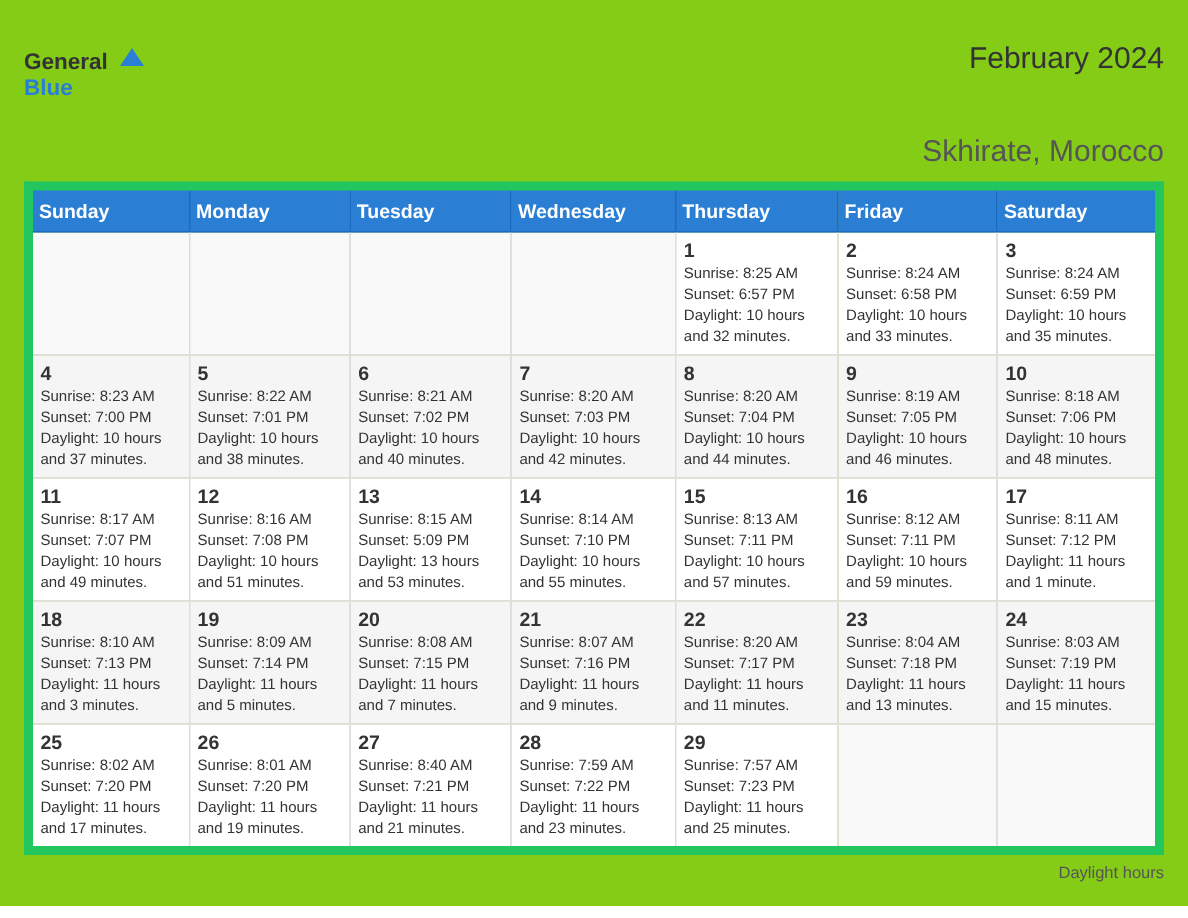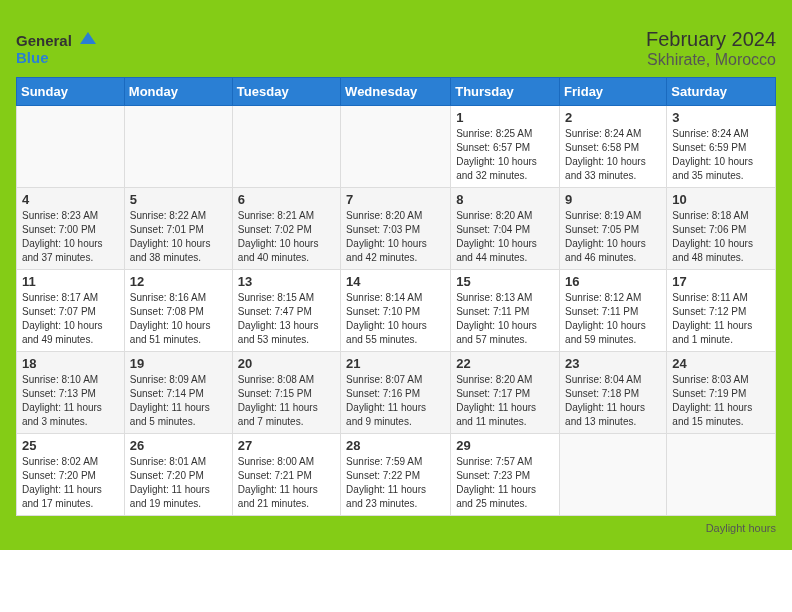--- a/index.html
+++ b/index.html
@@ -35,8 +35,9 @@
       color: #333;
     }
     .location {
-      font-size: 16px;
+      font-size: 20px;
       color: #555;
+      margin-top: 39px;
     }
     .calendar {
       width: 100%;

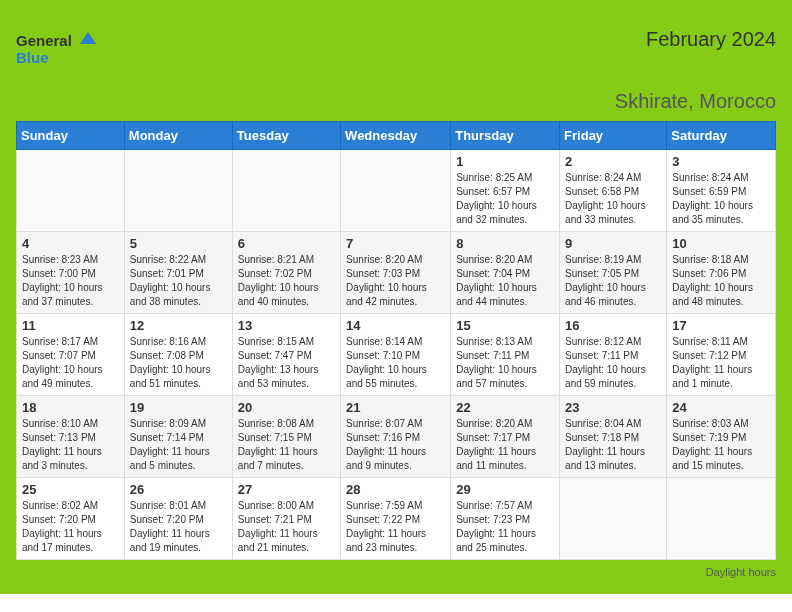--- a/index.html
+++ b/index.html
@@ -42,7 +42,7 @@
     .calendar {
       width: 100%;
       border-collapse: collapse;
-      border: 1px solid #22c55e;
+      border: 6px solid #22c55e;
     }
     .calendar th {
       background-color: #2a7fd4;

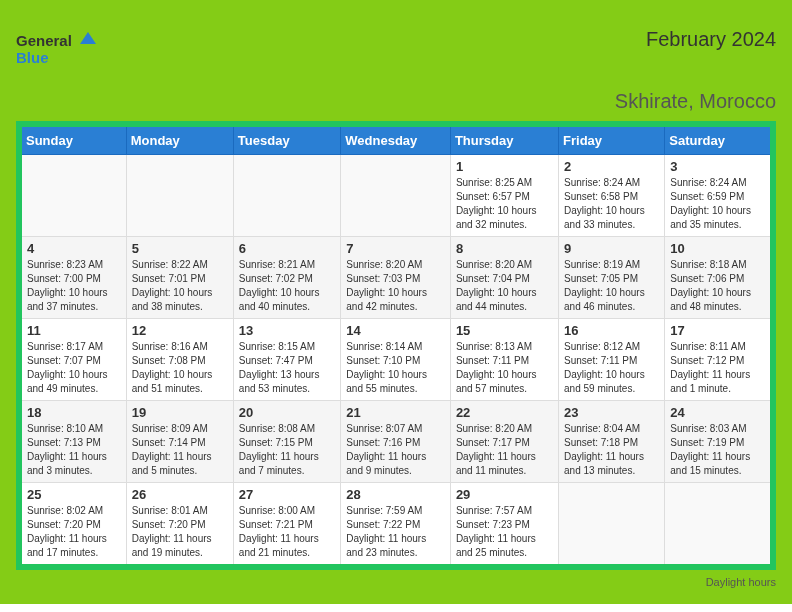--- a/index.html
+++ b/index.html
@@ -180,7 +180,7 @@
           </td>
           <td>
             <span class="day-num">13</span>
-            <div class="day-info"><span>Sunrise: 8:15 AM</span><br><span>Sunset: 7:47 PM</span><br><span>Daylight: 13 hours and 53 minutes.</span></div>
+            <div class="day-info"><span>Sunrise: 8:15 AM</span><br><span>Sunset: 5:09 PM</span><br><span>Daylight: 13 hours and 53 minutes.</span></div>
           </td>
           <td>
             <span class="day-num">14</span>

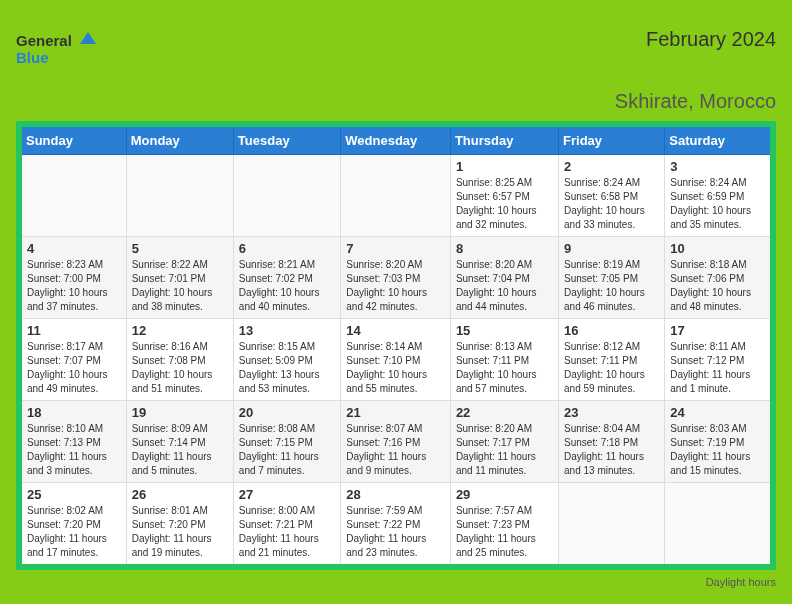--- a/index.html
+++ b/index.html
@@ -240,7 +240,7 @@
           </td>
           <td>
             <span class="day-num">27</span>
-            <div class="day-info"><span>Sunrise: 8:00 AM</span><br><span>Sunset: 7:21 PM</span><br><span>Daylight: 11 hours and 21 minutes.</span></div>
+            <div class="day-info"><span>Sunrise: 8:40 AM</span><br><span>Sunset: 7:21 PM</span><br><span>Daylight: 11 hours and 21 minutes.</span></div>
           </td>
           <td>
             <span class="day-num">28</span>

